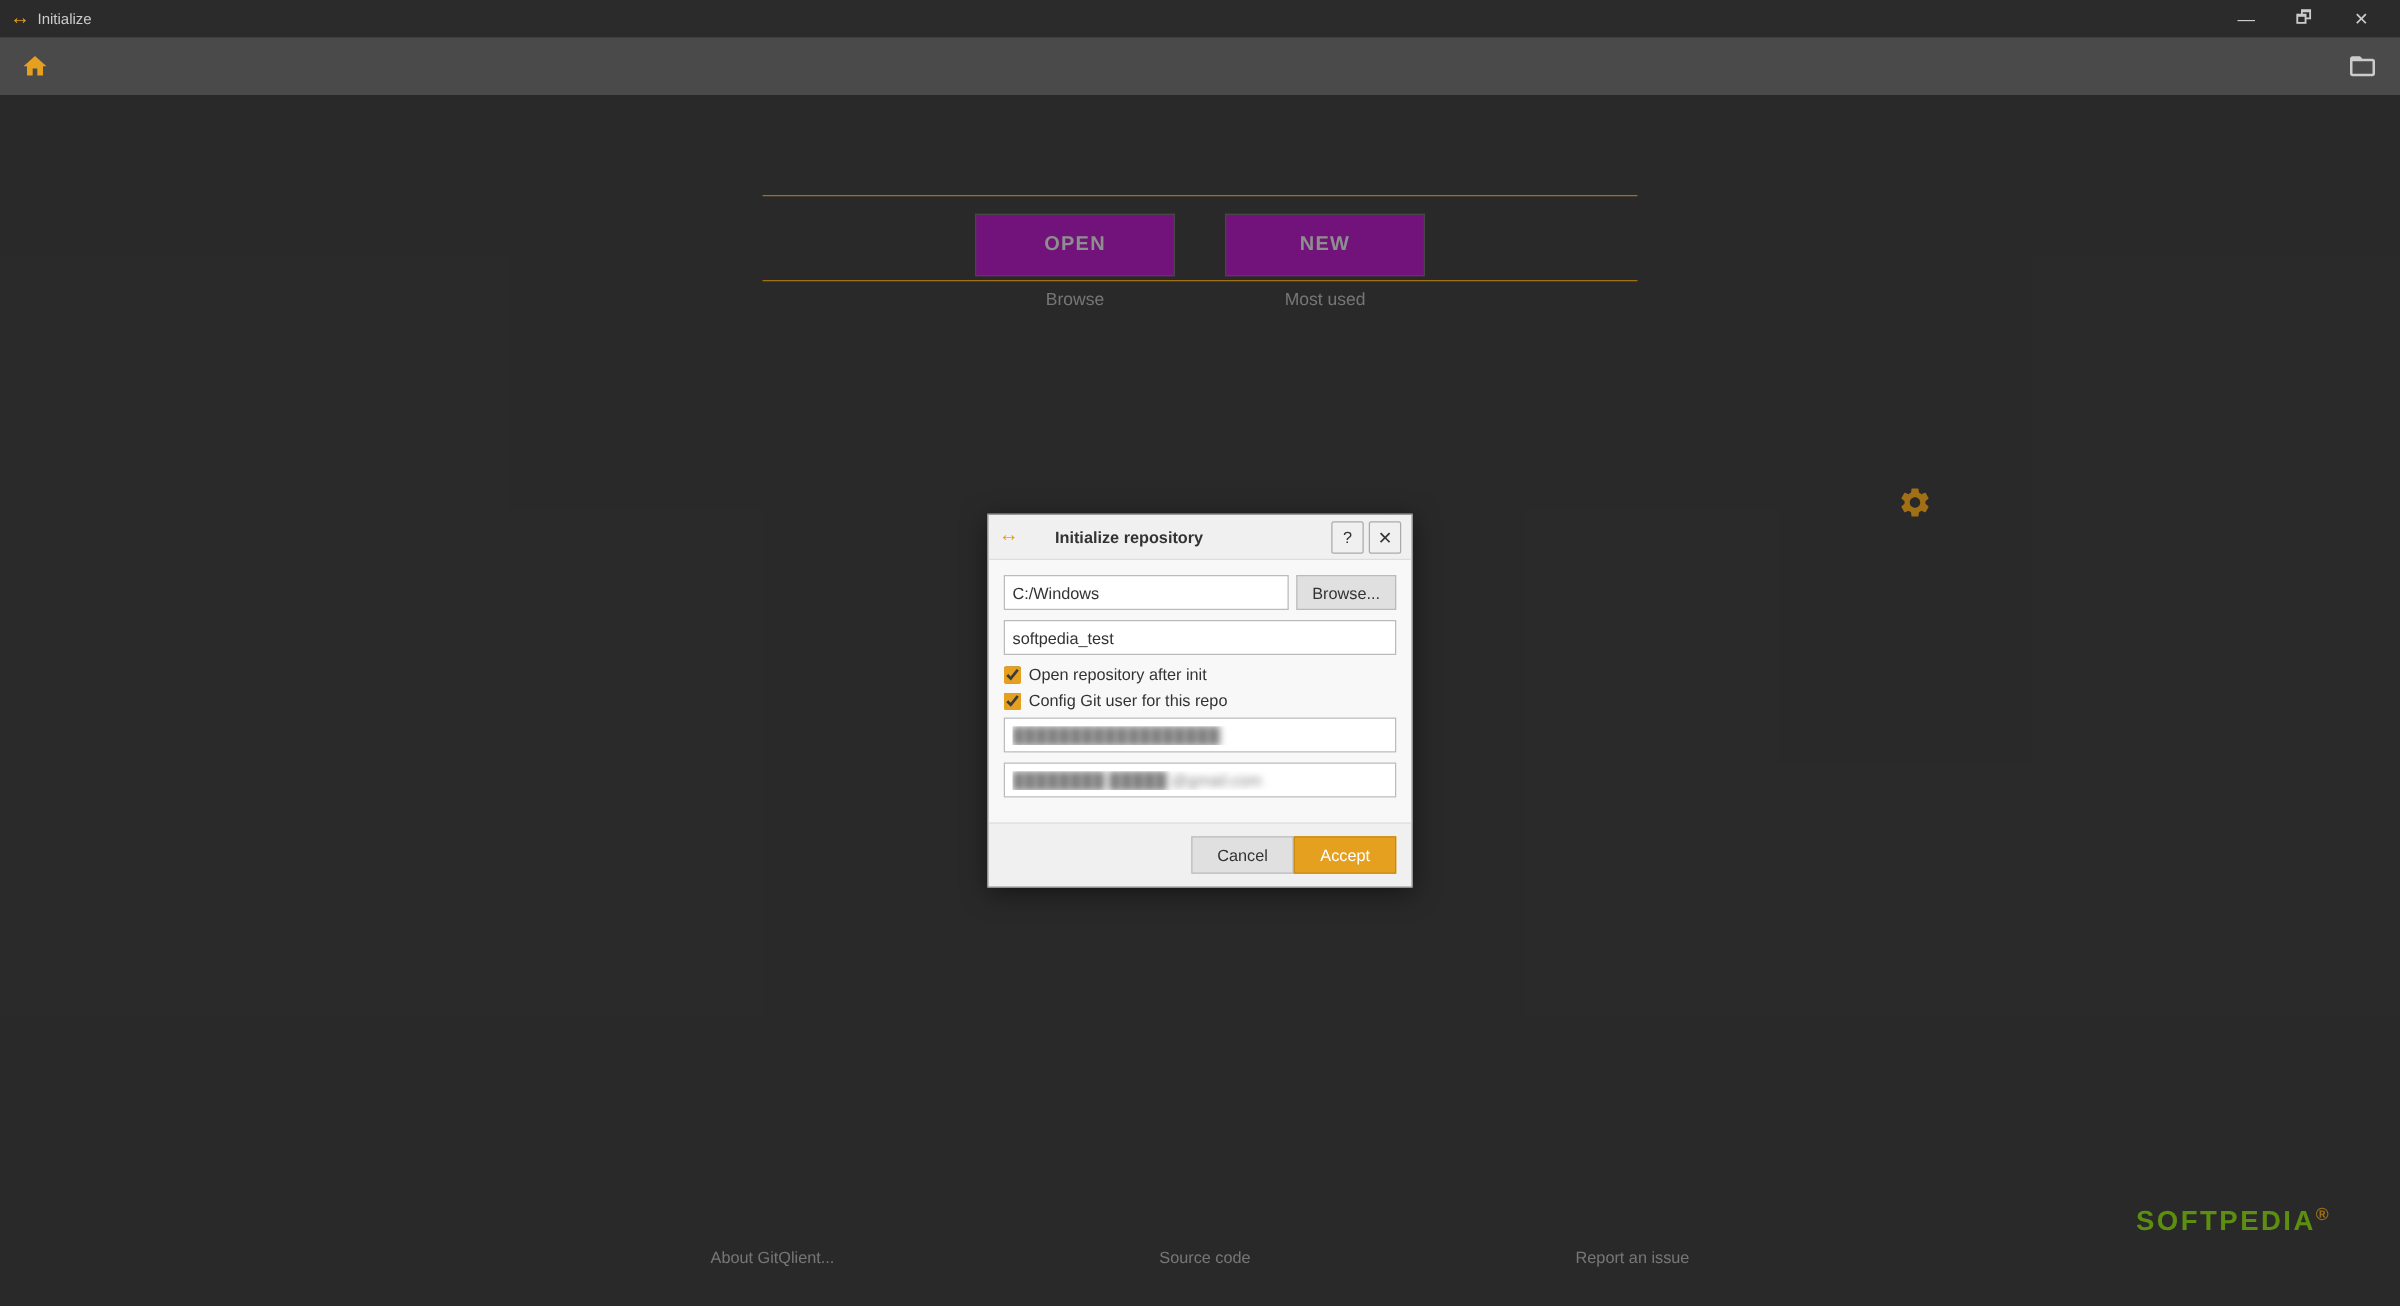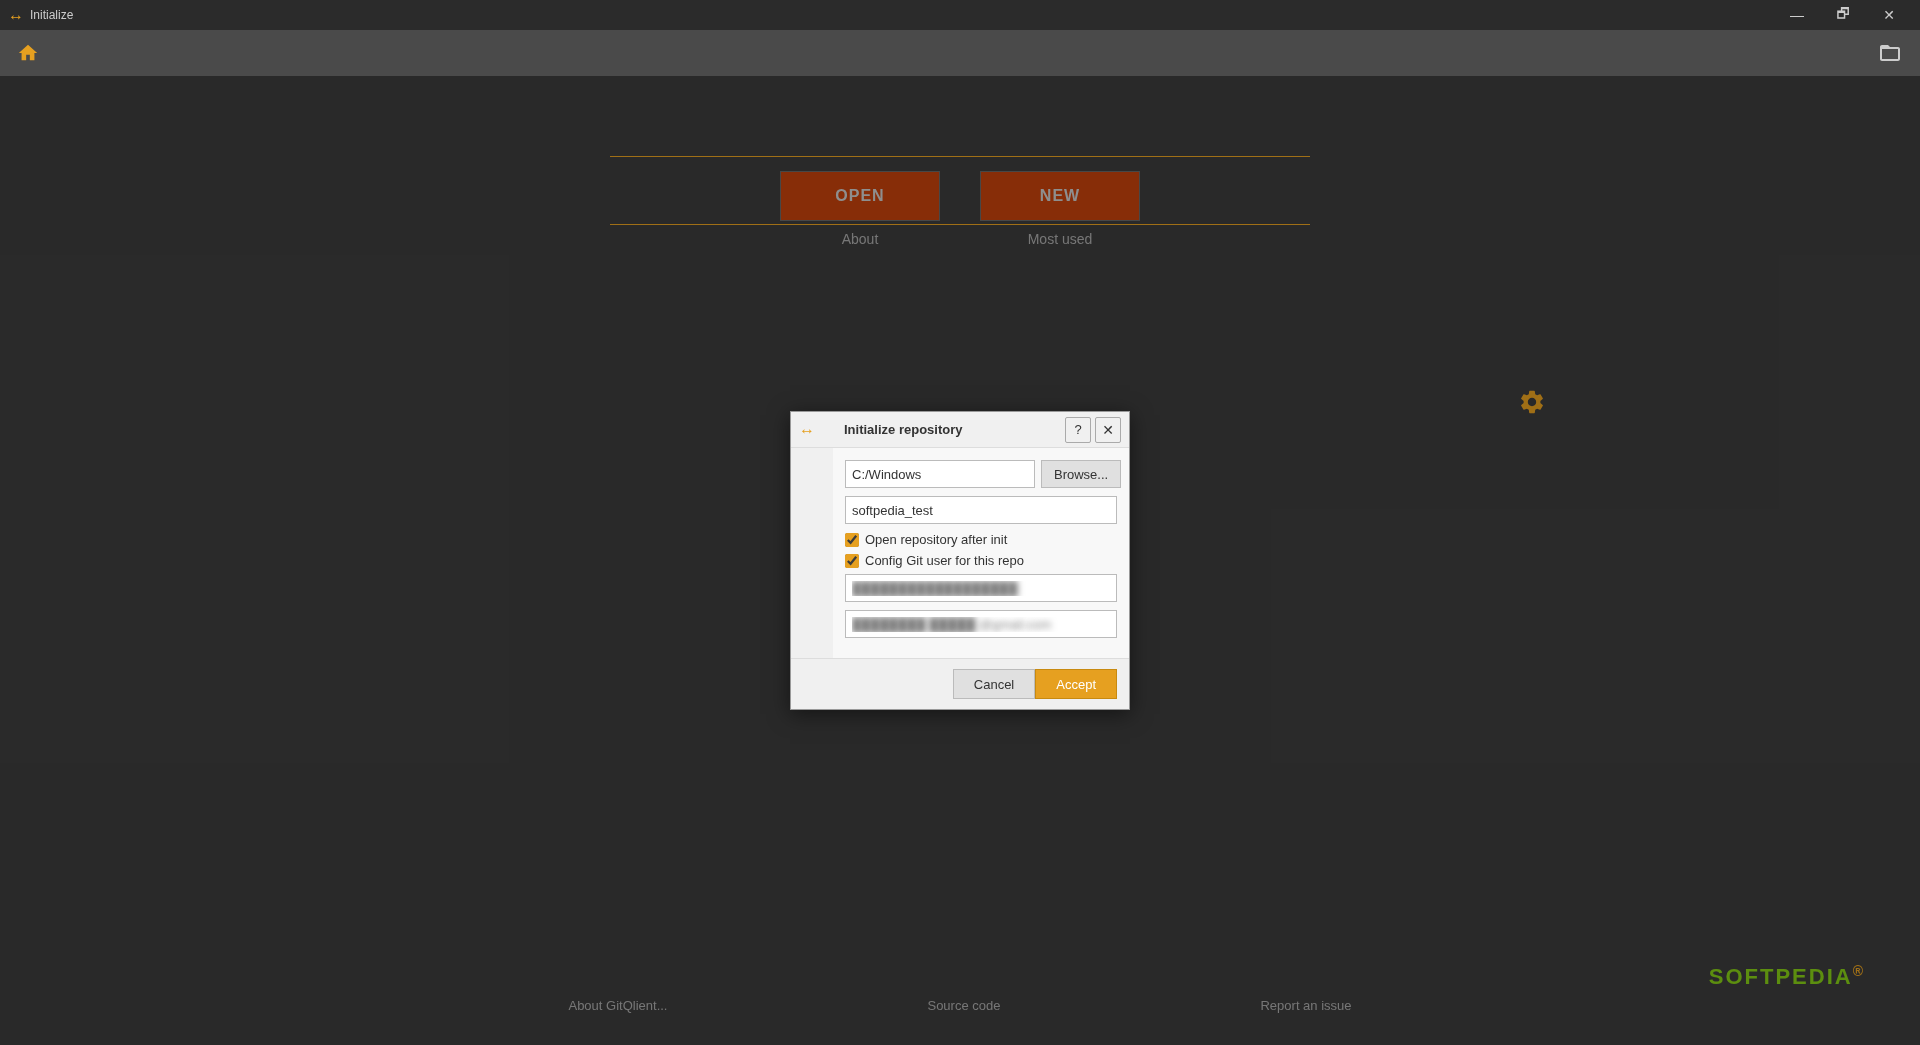--- a/index.html
+++ b/index.html
@@ -138,7 +138,7 @@
     .action-btn {
       width: 160px;
       height: 50px;
-      background: #c2410c;
+      background: #a21caf;
       border: 1px solid #666666;
       color: #cccccc;
       font-size: 16px;

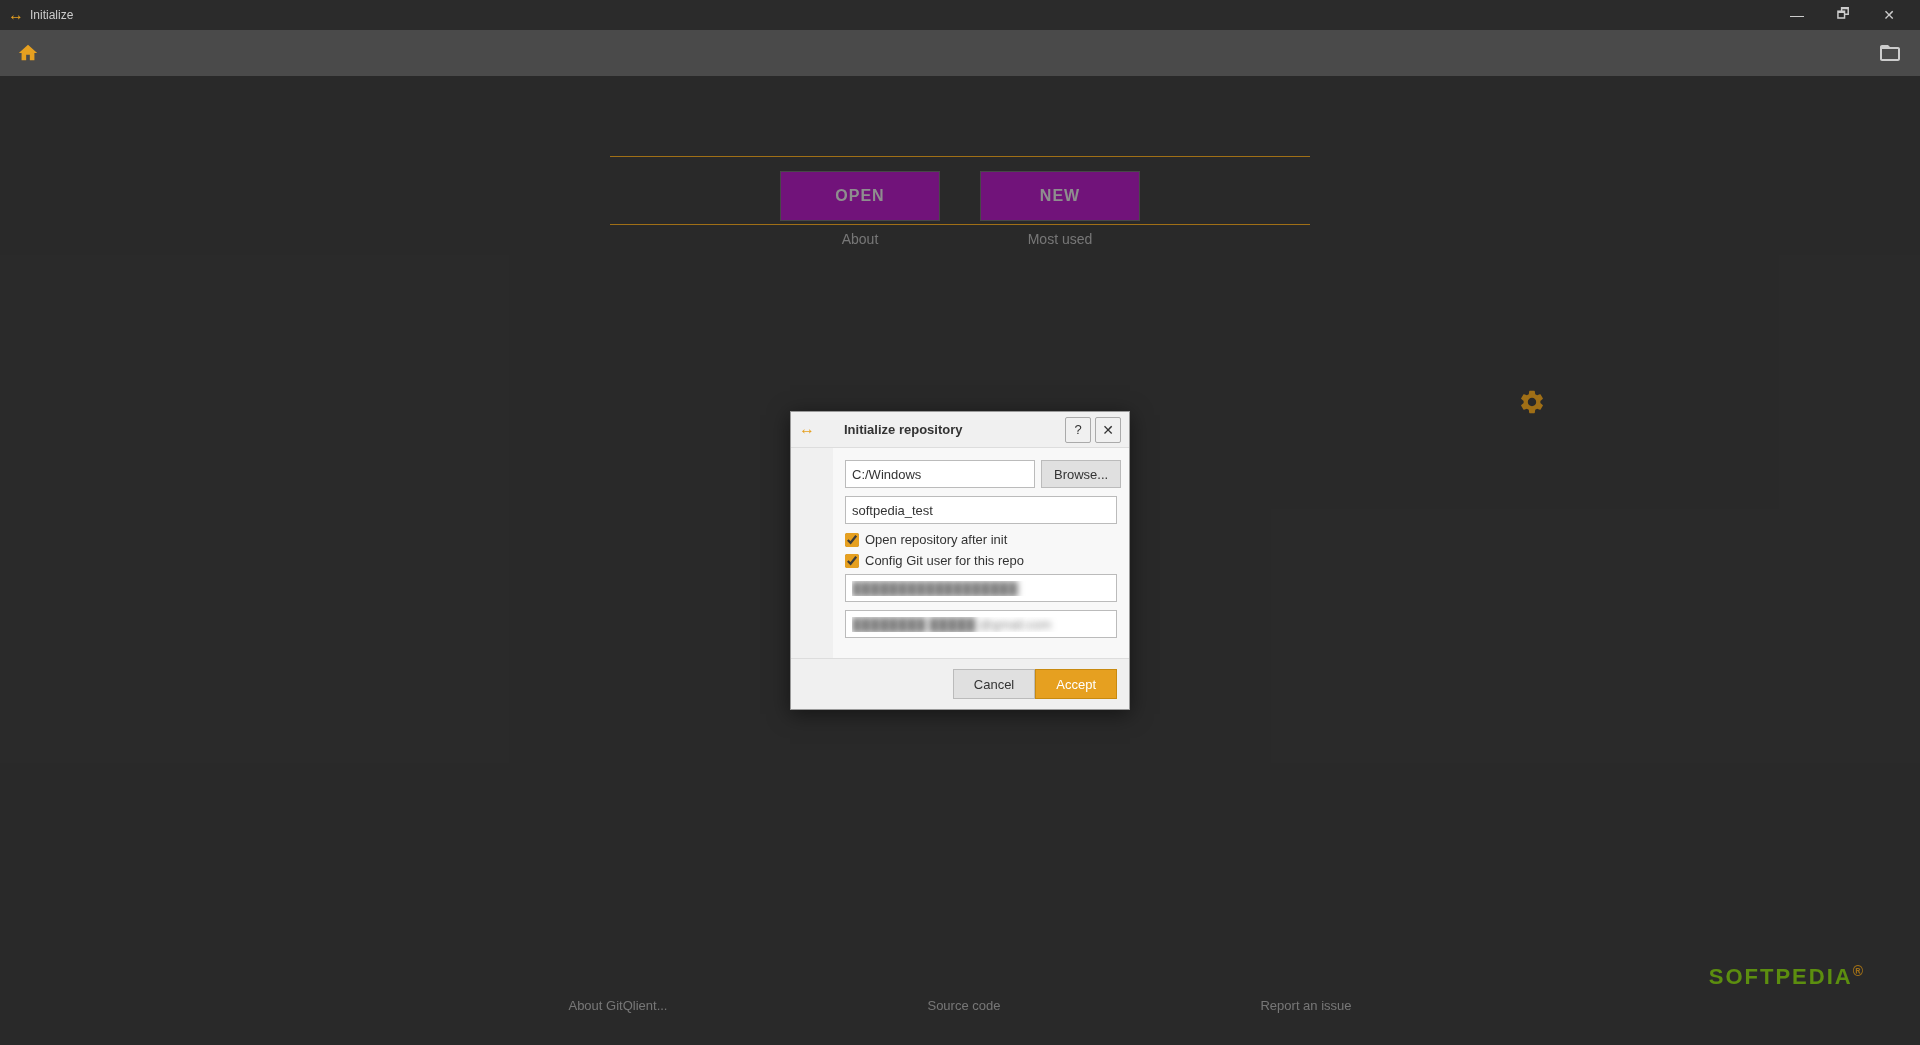--- a/index.html
+++ b/index.html
@@ -381,7 +381,7 @@
   <div id="open-new-row" style="top: 95px;">
     <div class="action-section">
       <button class="action-btn">OPEN</button>
-      <span class="action-label">About</span>
+      <span class="action-label">Browse</span>
     </div>
     <div class="action-section">
       <button class="action-btn">NEW</button>

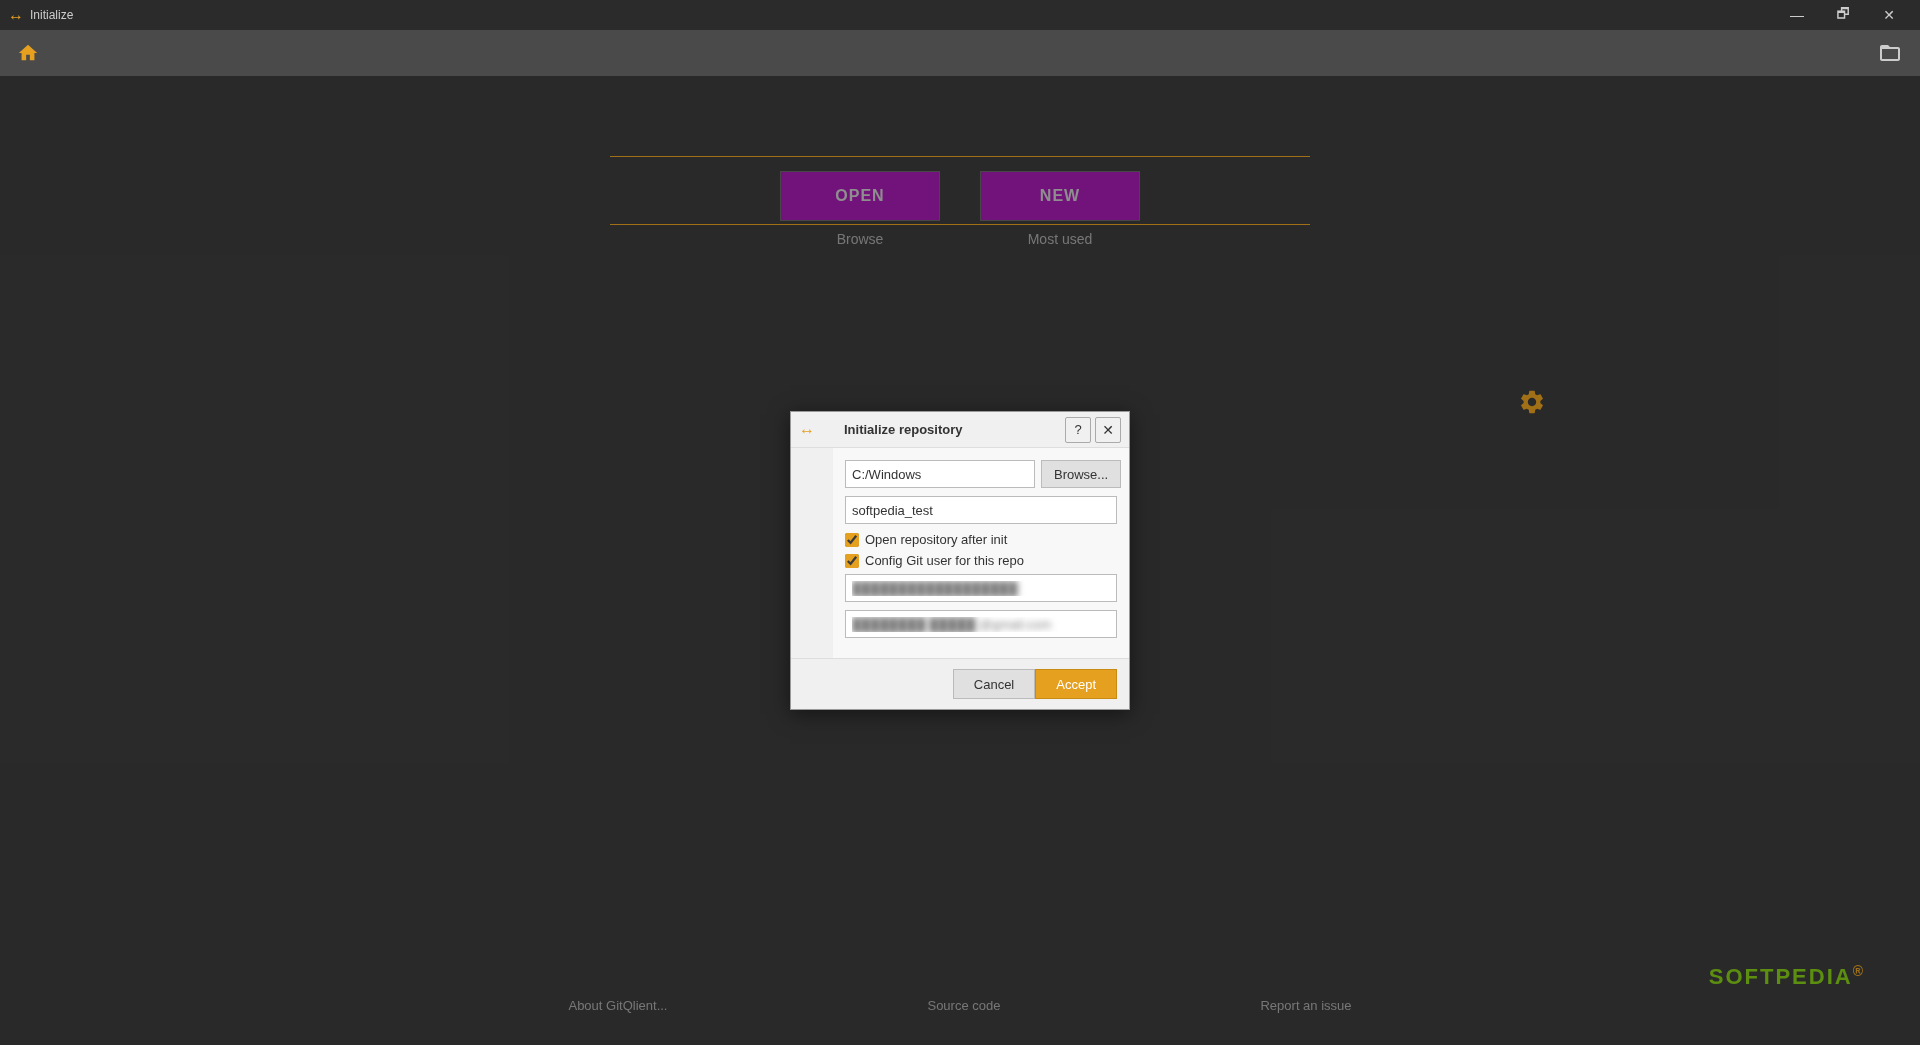--- a/index.html
+++ b/index.html
@@ -265,7 +265,6 @@
     #dialog-body {
       padding: 12px;
       background: #f8f8f8;
-      margin-left: 42px;
     }
 
     .dialog-row {

